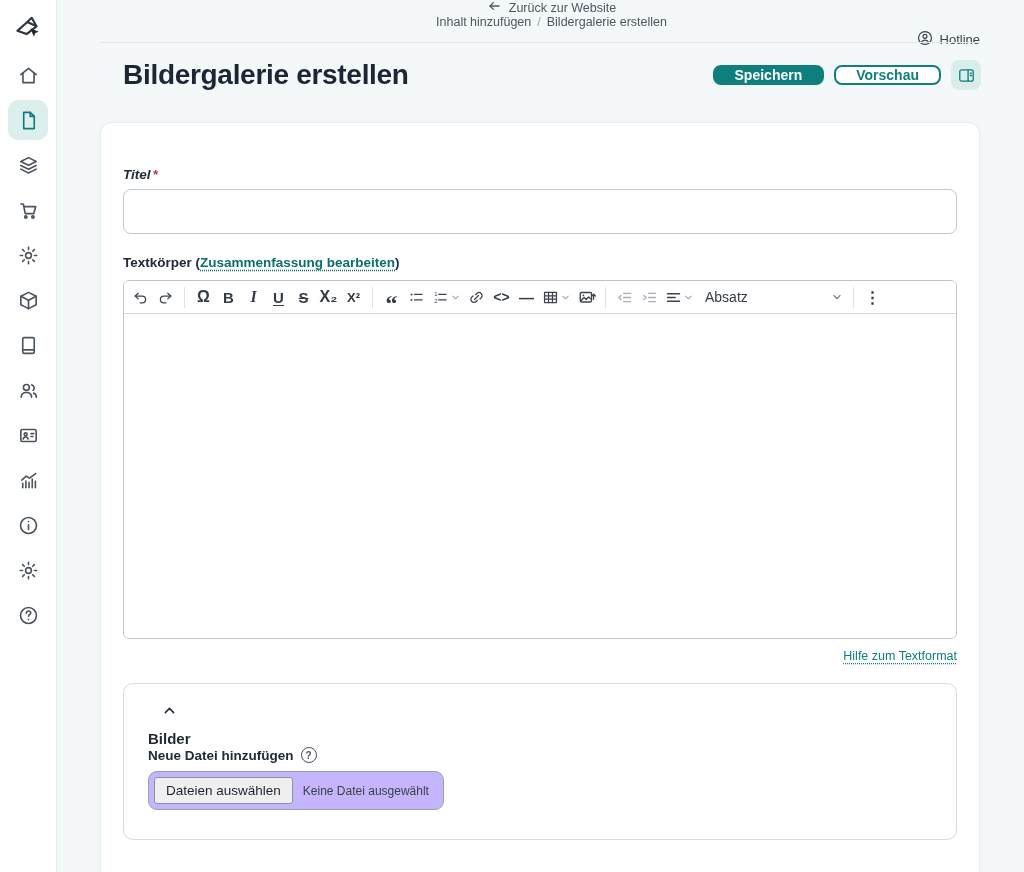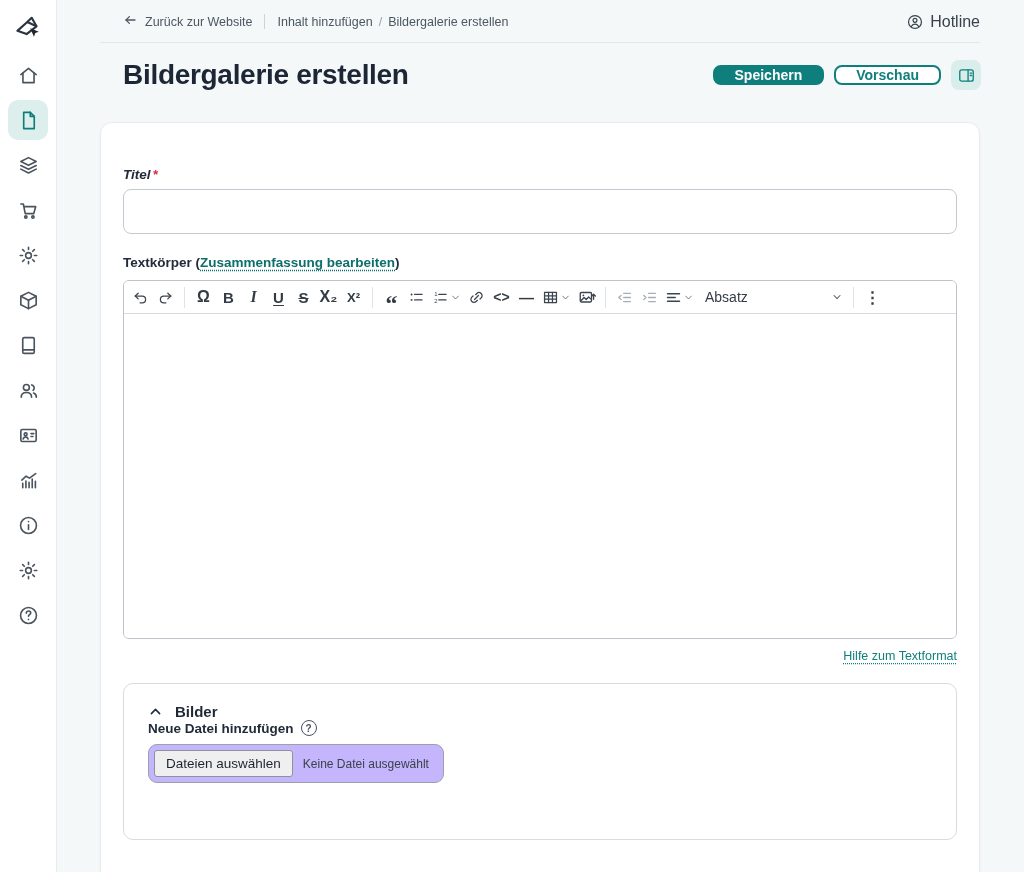--- a/index.html
+++ b/index.html
@@ -31,7 +31,7 @@
 
   .topbar {
     height:43px; display:flex; align-items:center;
-    padding:0 44px 0 66px; position:relative;
+    padding:0 44px 0 66px; position:relative;flex-direction:column;
   }
   .topbar::after {
     content:""; position:absolute; left:43px; right:44px; bottom:0;

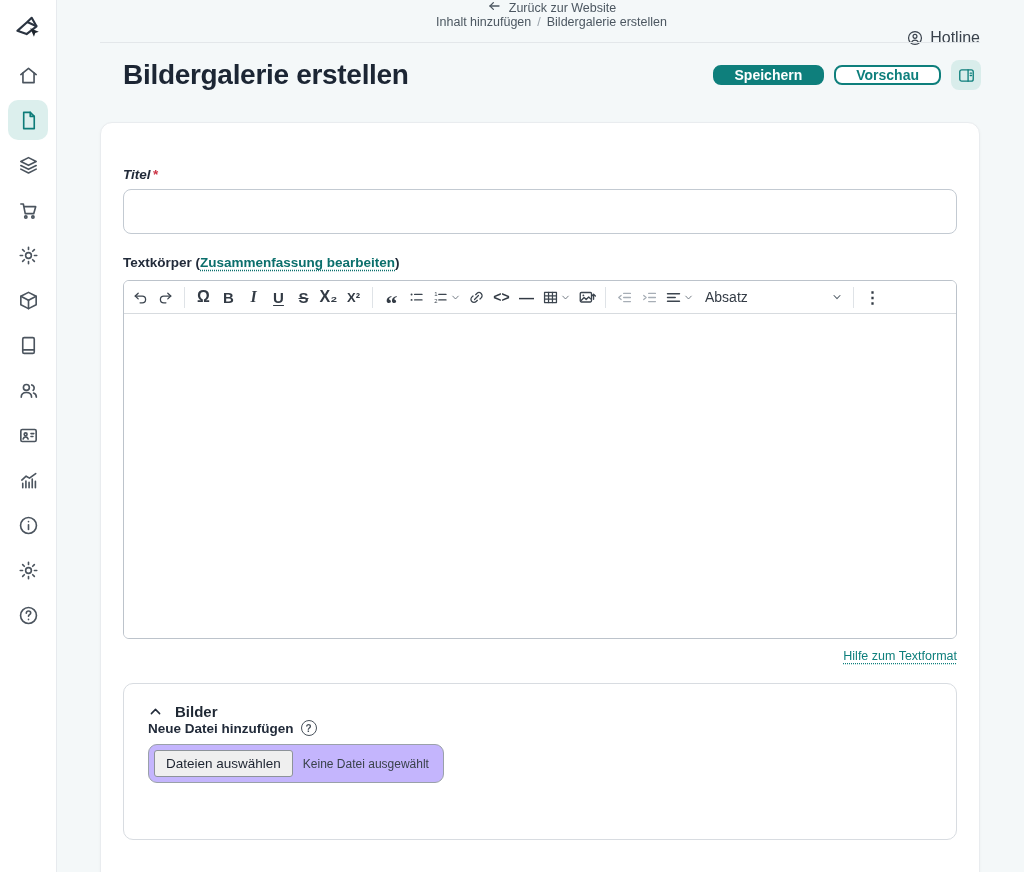--- a/index.html
+++ b/index.html
@@ -42,7 +42,7 @@
   .crumbs { color:#4c5761; font-size:12.5px; display:flex; gap:6px; align-items:center; }
   .crumbs .slash { color:#9aa3ac; }
   .crumb-page { cursor:pointer; }
-  .hotline { margin-left:auto; display:flex; align-items:flex-end; gap:6px; color:#39424c; font-size:16px; cursor:pointer; }
+  .hotline { margin-left:auto; display:flex; align-items:flex-end; gap:6px; color:#39424c; font-size:13px; cursor:pointer; }
 
   .header-row {
     display:flex; align-items:center;

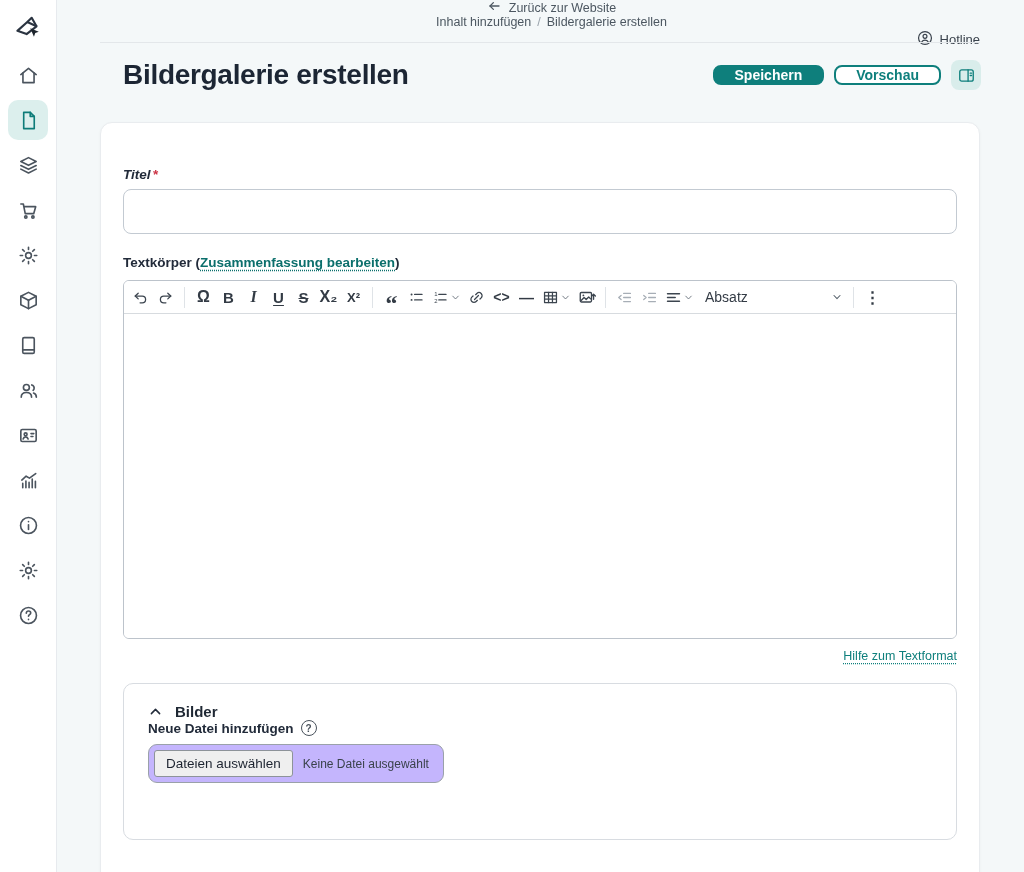--- a/index.html
+++ b/index.html
@@ -115,7 +115,7 @@
     margin-top:20px; border:1px solid #d8dce1; border-radius:10px;
     padding:19px 24px; background:#fff; height:157px;
   }
-  .images-head { display:flex; align-items:center; gap:12px; cursor:pointer; width:fit-content; }
+  .images-head { display:flex; align-items:center; gap:12px; cursor:pointer; width:fit-content;flex-direction:column; }
   .images-title { font-size:15px; font-weight:700; color:#1f2834; }
   .file-label-row { display:flex; align-items:center; gap:7px; }
   .file-label { font-size:13.5px; font-weight:700; color:#222b3a; }

